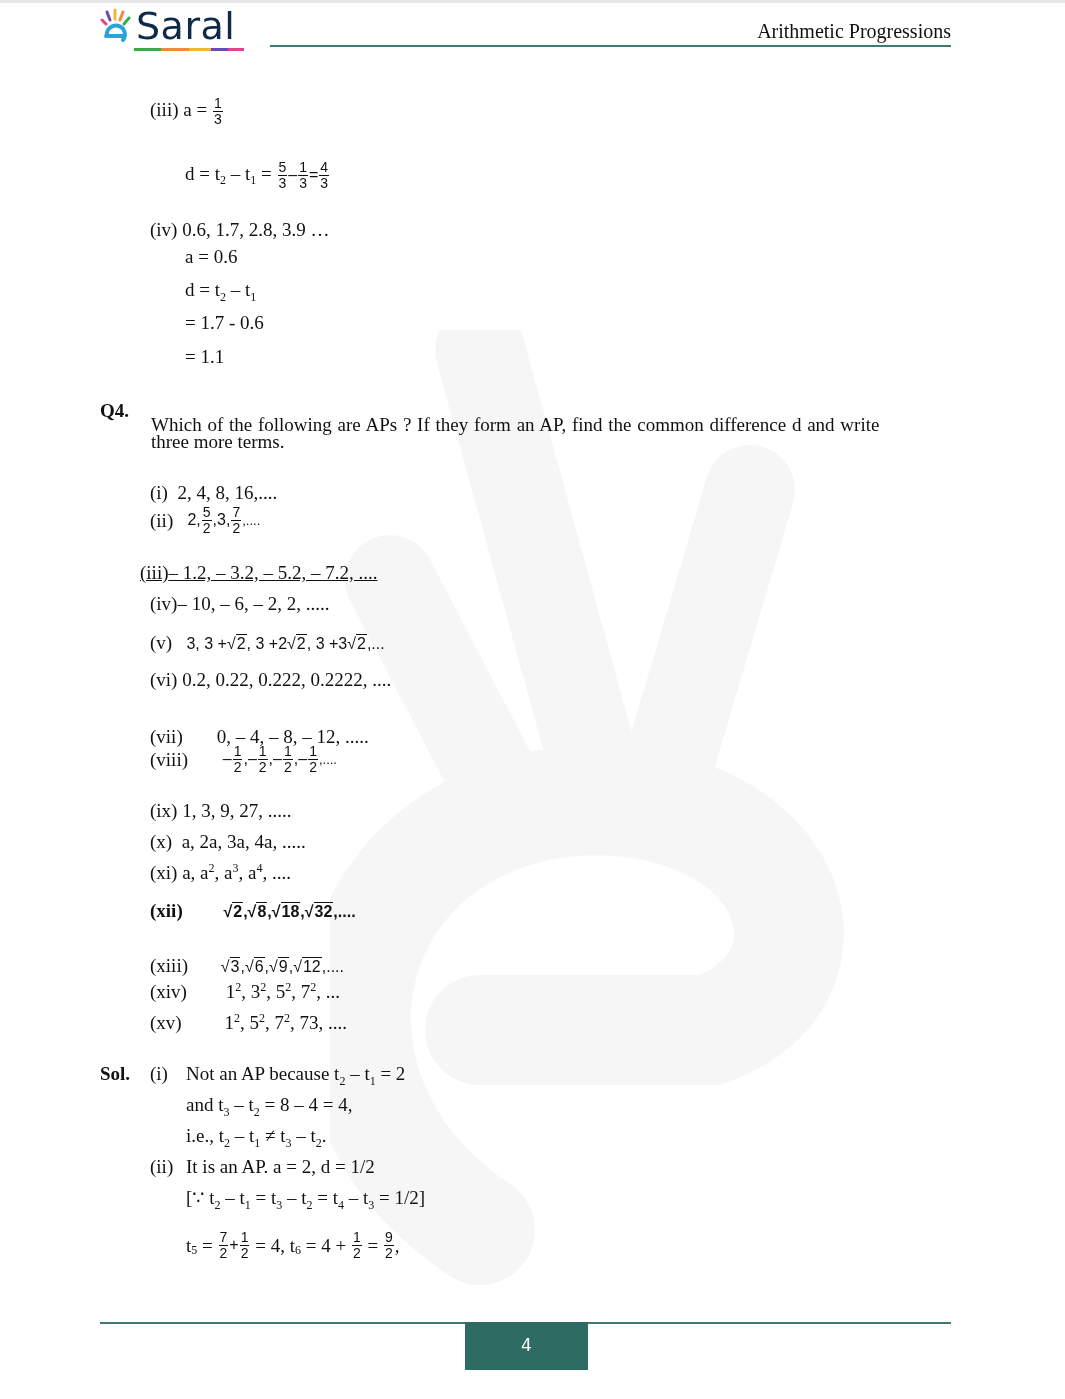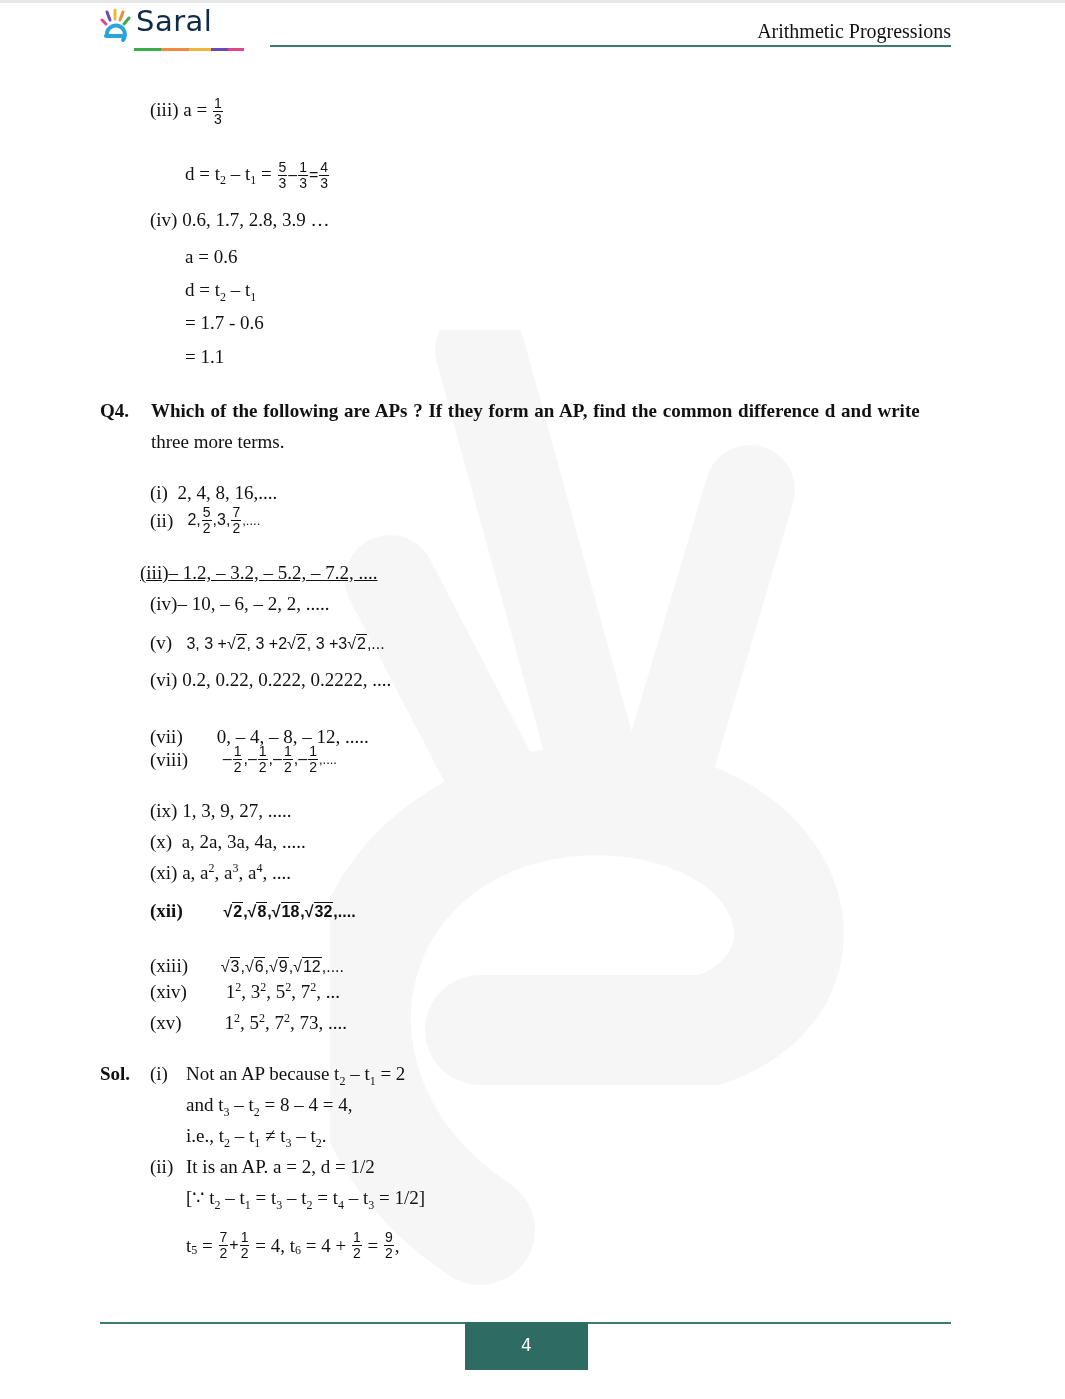--- a/index.html
+++ b/index.html
@@ -7,7 +7,7 @@
          font-family: "Liberation Serif", serif; color: #111; }
   .topbar { position: absolute; left: 0; top: 0; width: 1065px; height: 3px; background: #e6e6e6; }
   .logo { position: absolute; left: 100px; top: 6px; height: 44px; }
-  .logo-text { position: absolute; left: 36px; top: -2px; font-family: "DejaVu Sans", sans-serif; font-size: 29px; color: #0e2a47; letter-spacing: 0.5px; }
+  .logo-text { position: absolute; left: 36px; top: -2px; font-family: "DejaVu Sans", sans-serif; font-size: 38px; color: #0e2a47; letter-spacing: 0.5px; }
   .logo-underline { position: absolute; left: 34px; top: 42px; width: 110px; height: 3px;
         background: linear-gradient(90deg,#3aaa4a 0 25%,#f08a3c 25% 50%,#f2b53a 50% 70%,#6a4bb5 70% 85%,#e0448a 85% 100%); }
   .logo-hand { position: absolute; left: 0; top: 2px; width: 36px; height: 40px; }

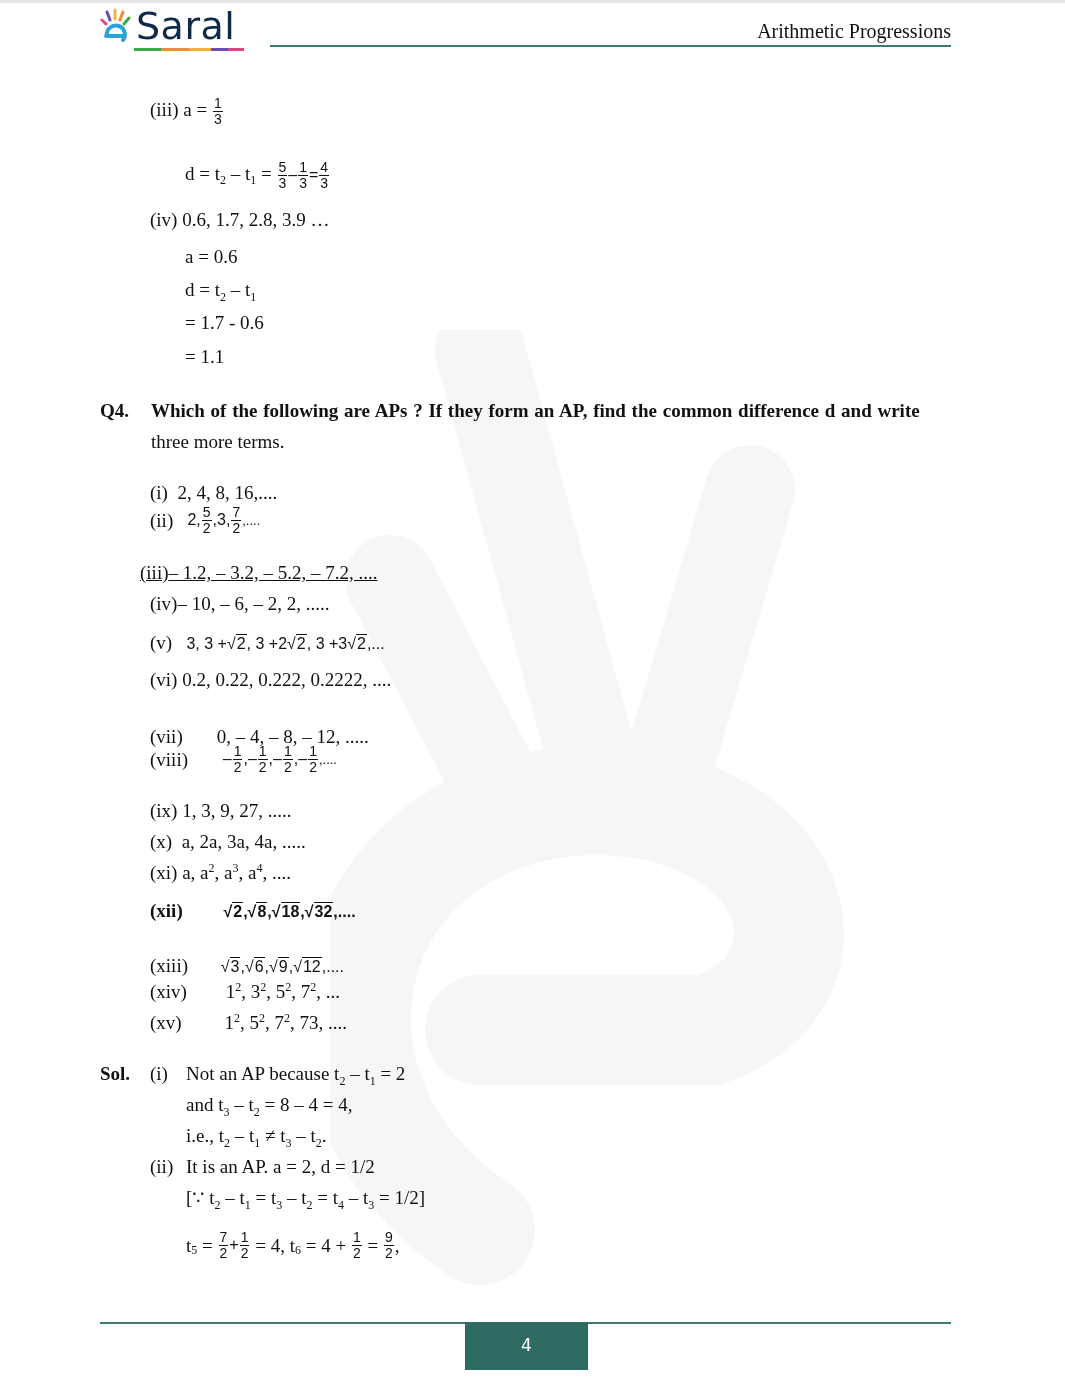--- a/index.html
+++ b/index.html
@@ -66,7 +66,7 @@
   <span class="frac"><span class="num">5</span><span class="den">3</span></span><span class="sans">–</span><span class="frac"><span class="num">1</span><span class="den">3</span></span><span class="sans">=</span><span class="frac"><span class="num">4</span><span class="den">3</span></span>
 </div>
 
-<div class="line" style="left:150px; top:210px;">(iv) 0.6, 1.7, 2.8, 3.9 …</div>
+<div class="line" style="left:150px; top:220px;">(iv) 0.6, 1.7, 2.8, 3.9 …</div>
 <div class="line" style="left:185px; top:247px;">a = 0.6</div>
 <div class="line" style="left:185px; top:280px;">
   <span>d = t</span><sub>2</sub><span> – t</span><sub>1</sub>

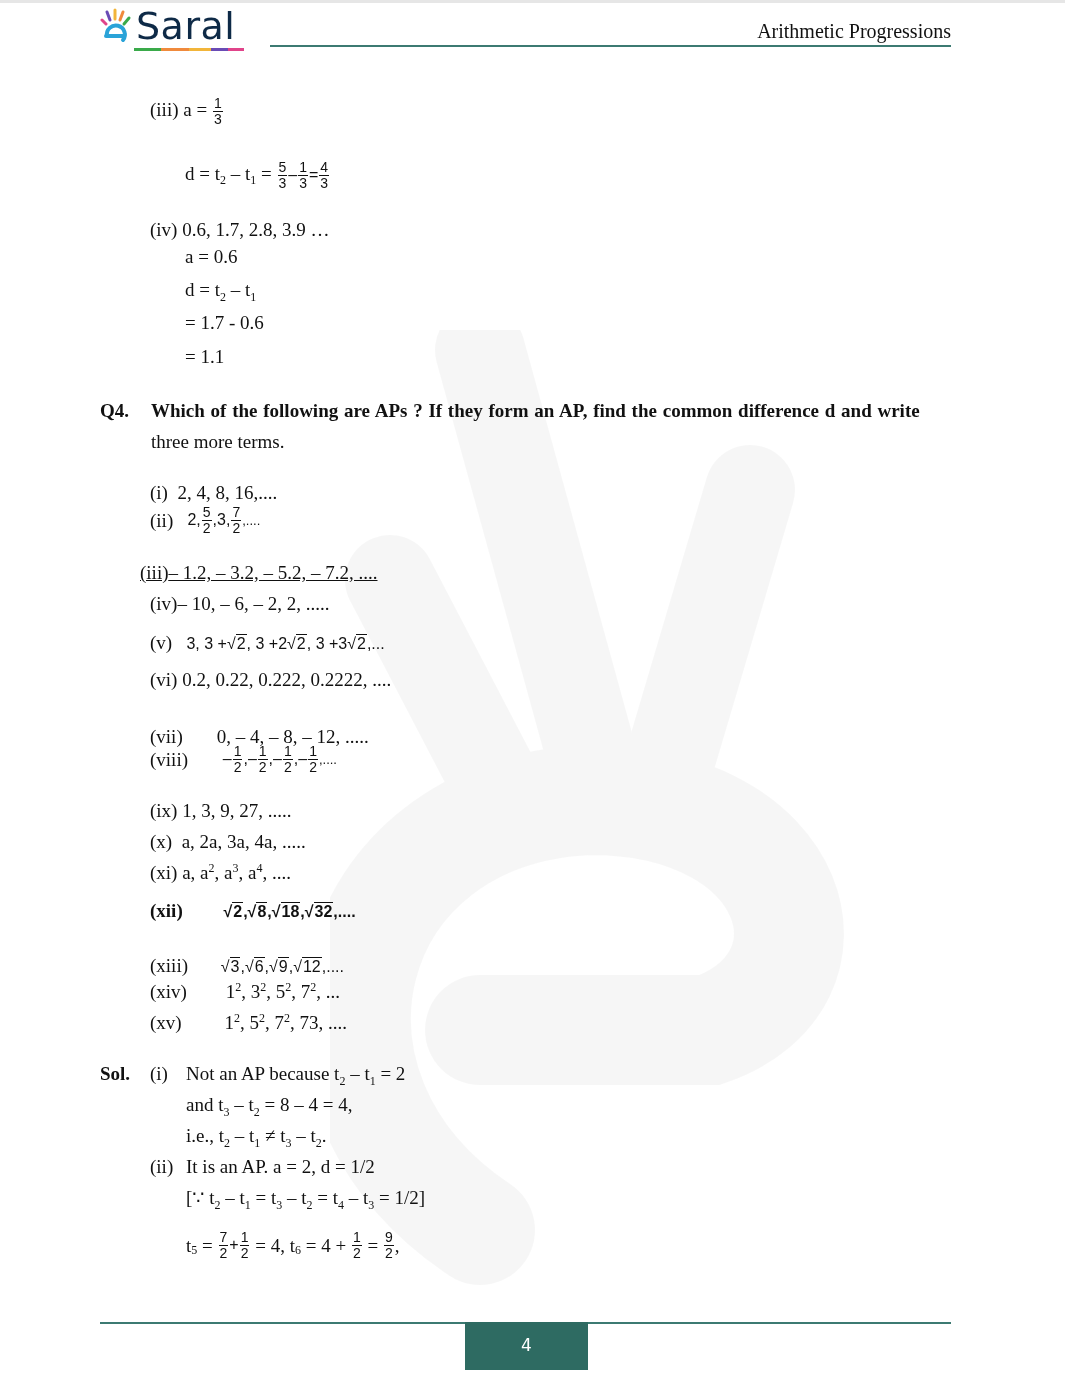--- a/index.html
+++ b/index.html
@@ -75,7 +75,7 @@
 <div class="line" style="left:185px; top:347px;">= 1.1</div>
 
 <div class="line b" style="left:100px; top:401px;">Q4.</div>
-<div class="line" style="left:151px; top:401px; word-spacing:1px;font-weight:bold;">Which of the following are APs ? If they form an AP, find the common difference d and write</div>
+<div class="line" style="left:151px; top:415px; word-spacing:1px;">Which of the following are APs ? If they form an AP, find the common difference d and write</div>
 <div class="line" style="left:151px; top:432px;">three more terms.</div>
 
 <div class="line" style="left:150px; top:483px;">

